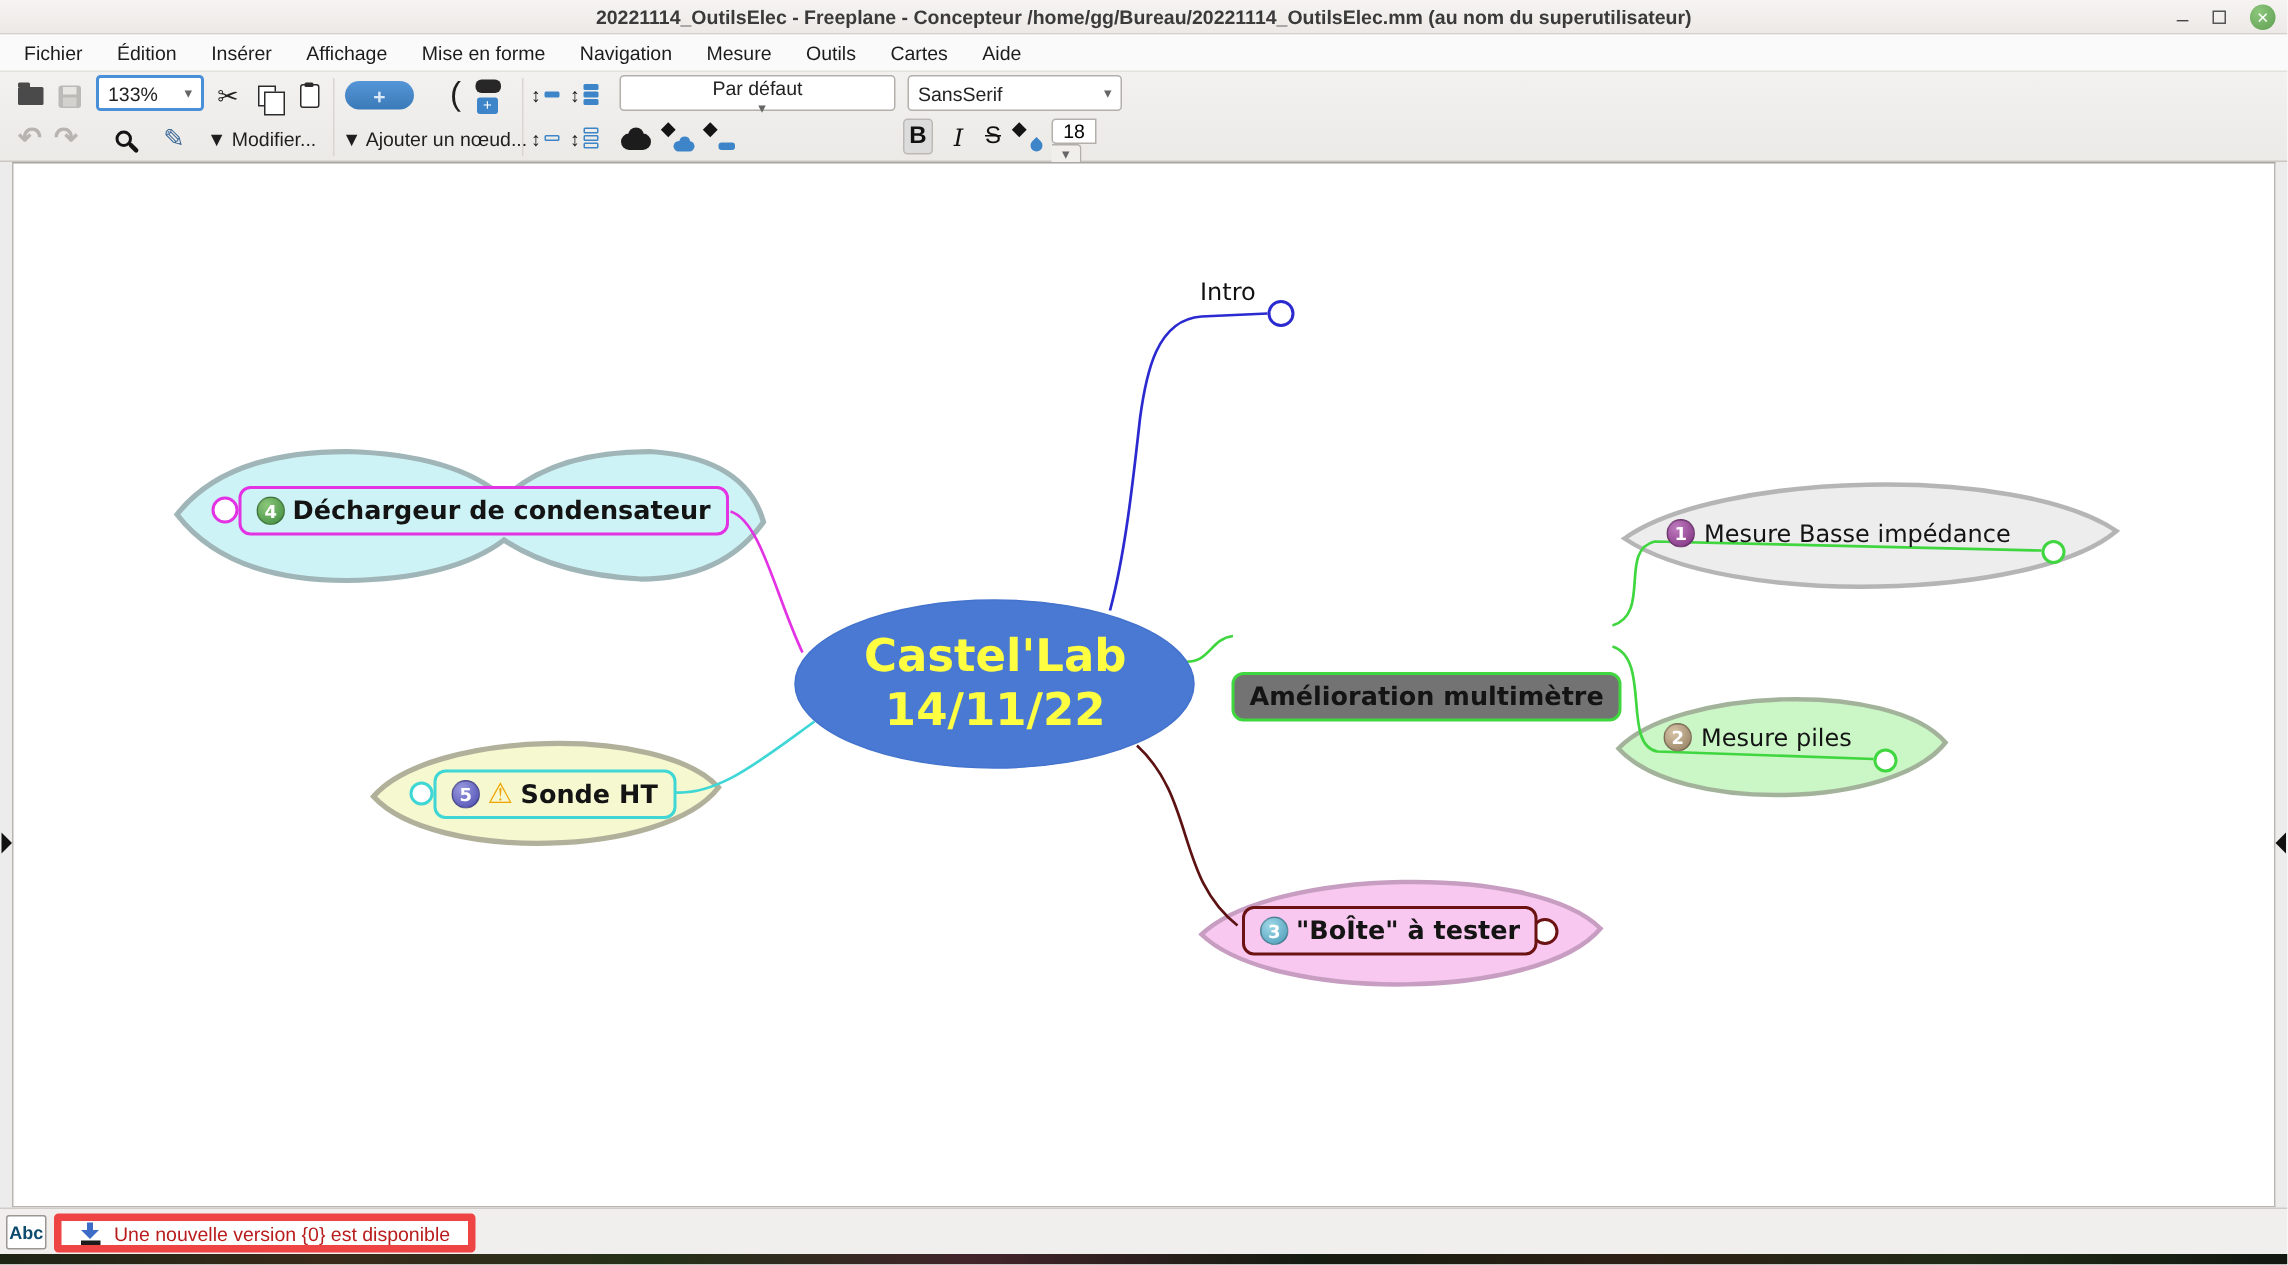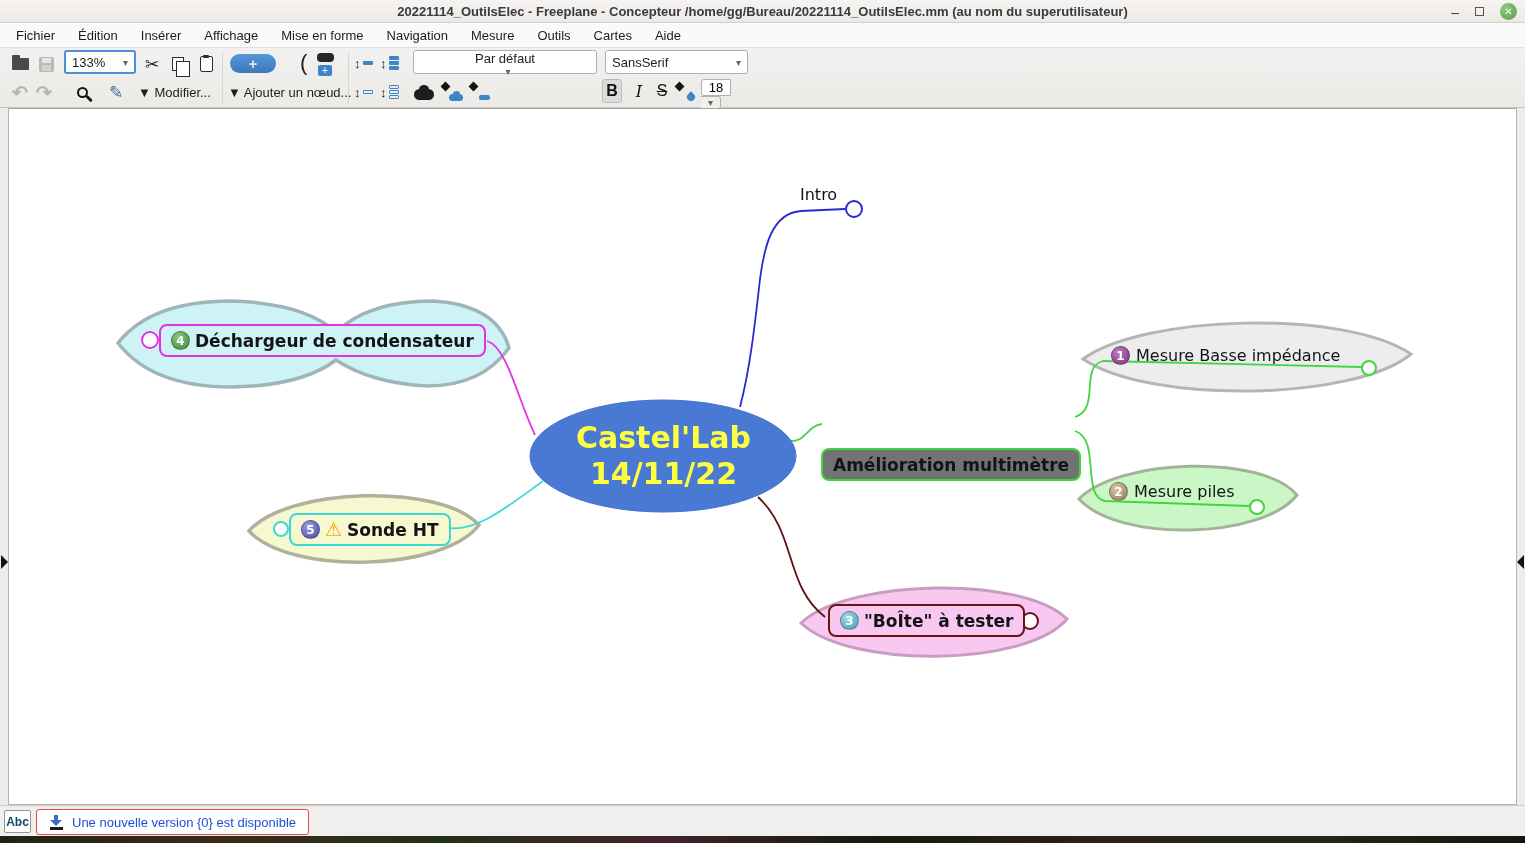--- a/index.html
+++ b/index.html
@@ -115,8 +115,8 @@
   .statusbar { position:absolute; left:0; right:0; top:805px; height:31px; background:#f1efed; border-top:1px solid #cfccc8; }
   .abc-btn { position:absolute; left:4px; top:4px; width:27px; height:23px; background:#fff; border:1px solid #9a9792;
     border-radius:2px; font-size:12px; font-weight:bold; color:#0c4a6e; display:flex; align-items:center; justify-content:center; }
-  .update-box { position:absolute; left:36px; top:3px; height:26px; background:#fff; border:1px solid #ef4444;
-    border-radius:3px; display:flex; align-items:center; gap:9px; padding:0 12px; font-size:13px; color:#1d4ed8; }
+  .update-box { position:absolute; left:36px; top:3px; height:26px; background:#fff; border:5px solid #ef4444;
+    border-radius:3px; display:flex; align-items:center; gap:9px; padding:0 12px; font-size:13px; color:#b91c1c; }
   .dl-icon { display:flex; flex-direction:column; align-items:center; width:14px; }
   .dl-icon .stem { width:4px; height:5px; background:#3d6bc6; }
   .dl-icon .tri { width:0; height:0; border-left:6px solid transparent; border-right:6px solid transparent; border-top:6px solid #3d6bc6; }

